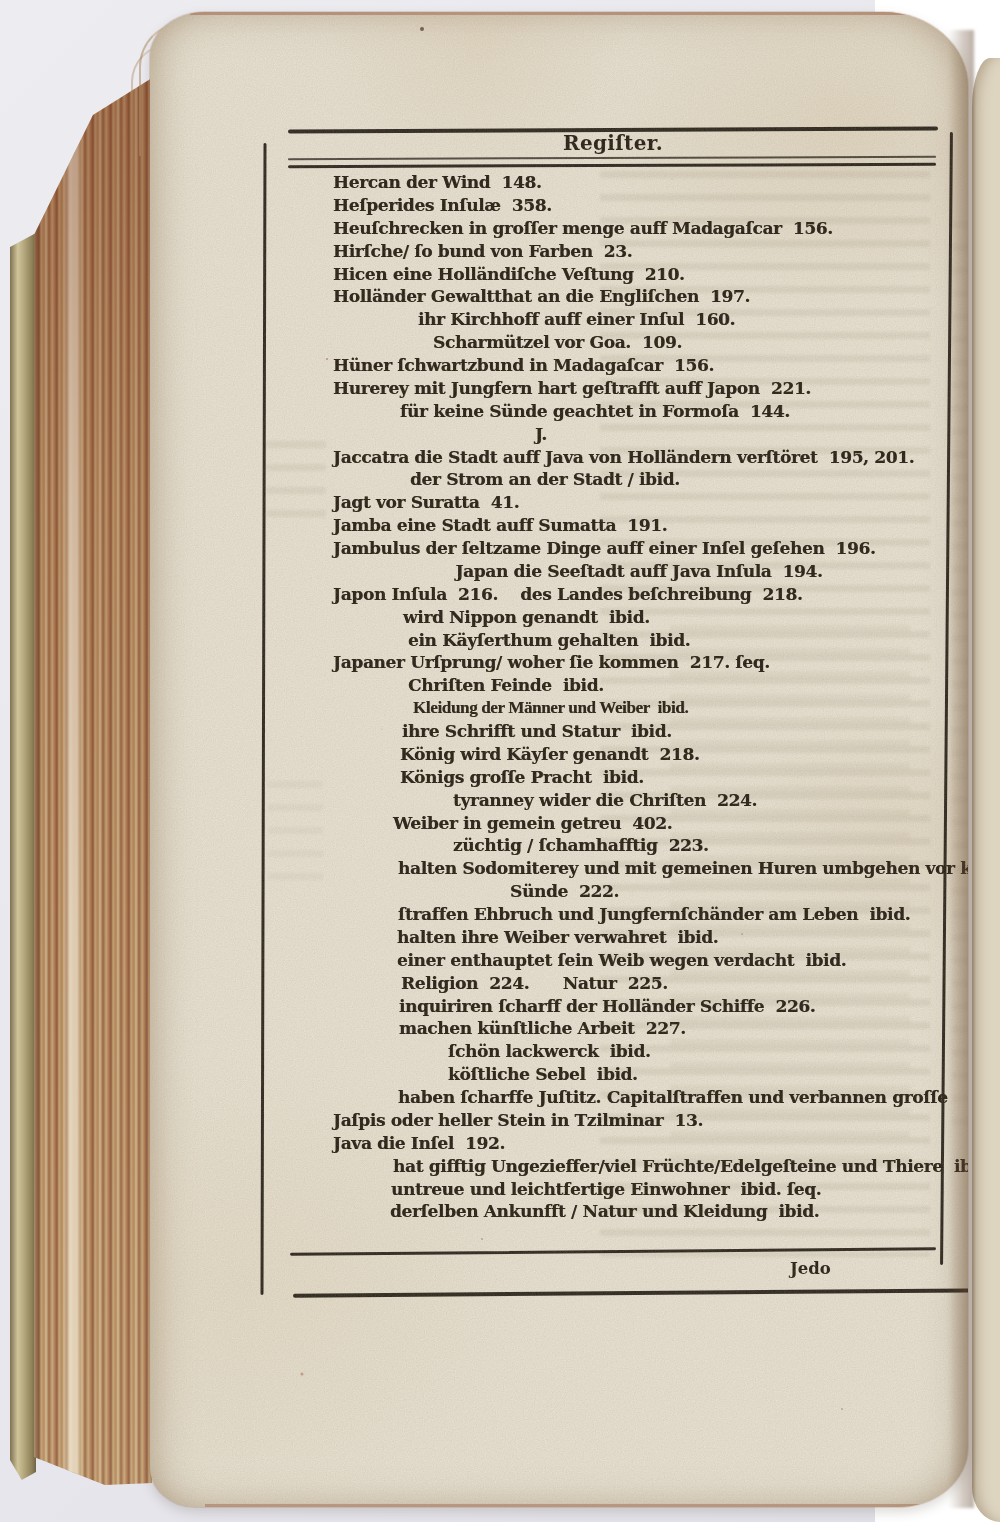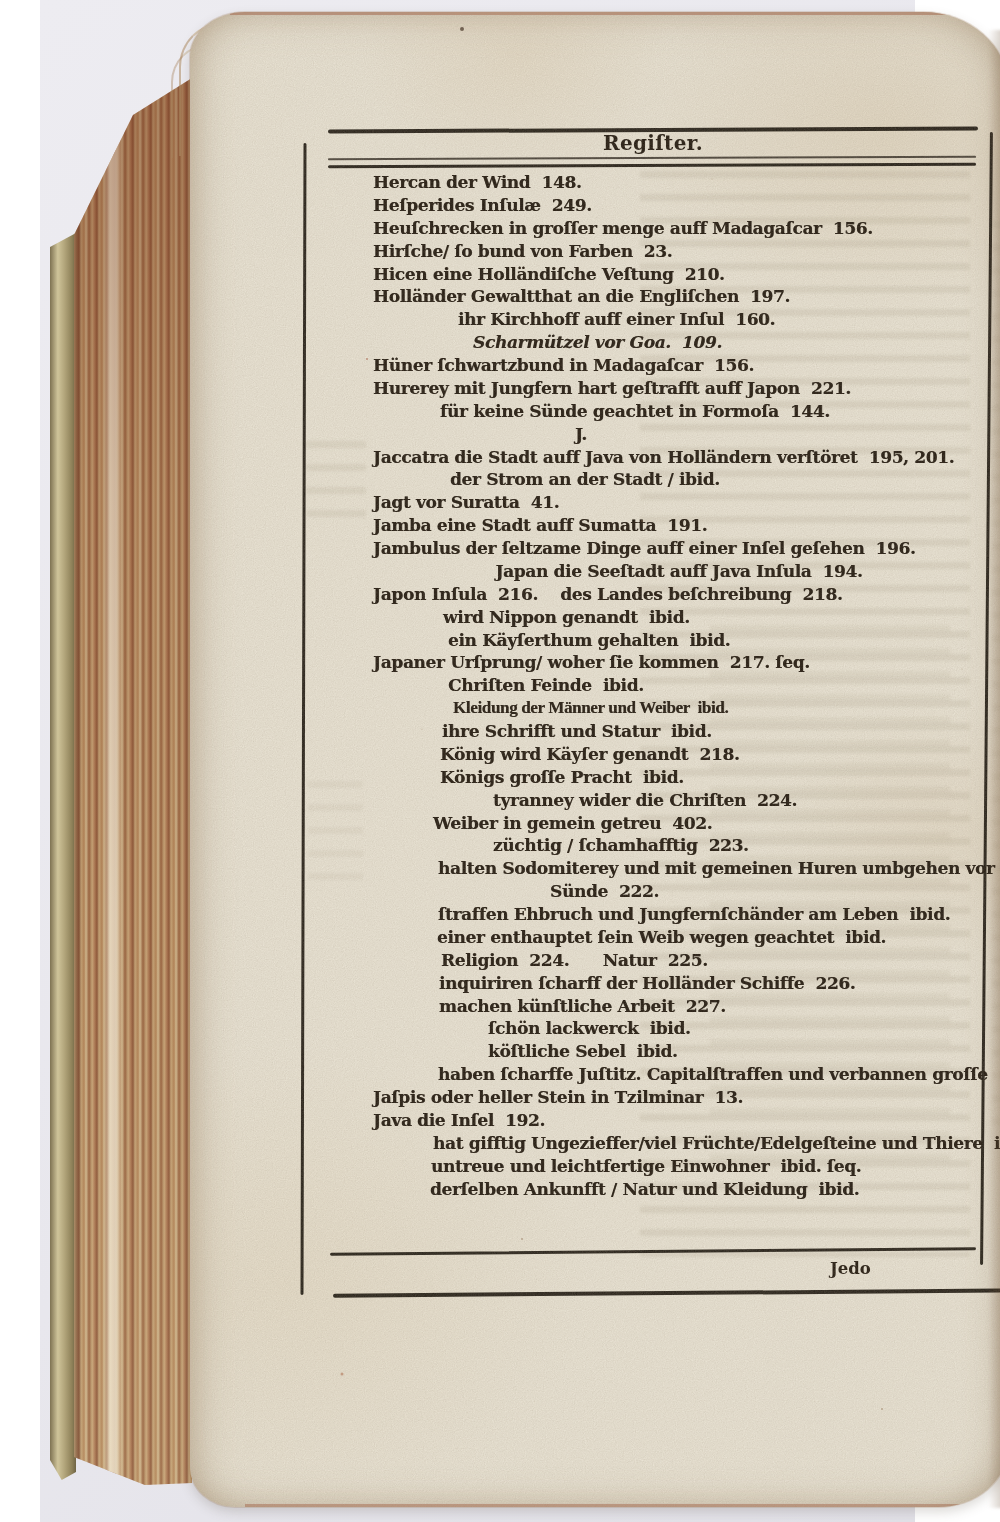--- a/index.html
+++ b/index.html
@@ -6,7 +6,7 @@
   body{width:1000px;height:1522px;overflow:hidden;
        font-family:"DejaVu Serif","Liberation Serif",serif;}
   .scene{position:relative;width:875px;height:1522px;
-         background:linear-gradient(135deg,#edecf1 0%,#e8e7ed 55%,#e2e1e8 100%);margin-left:40px;}
+         background:linear-gradient(135deg,#edecf1 0%,#e8e7ed 55%,#e2e1e8 100%);}
 
   
   .cover-edge{position:absolute;left:10px;top:233px;width:26px;height:1247px;z-index:1;

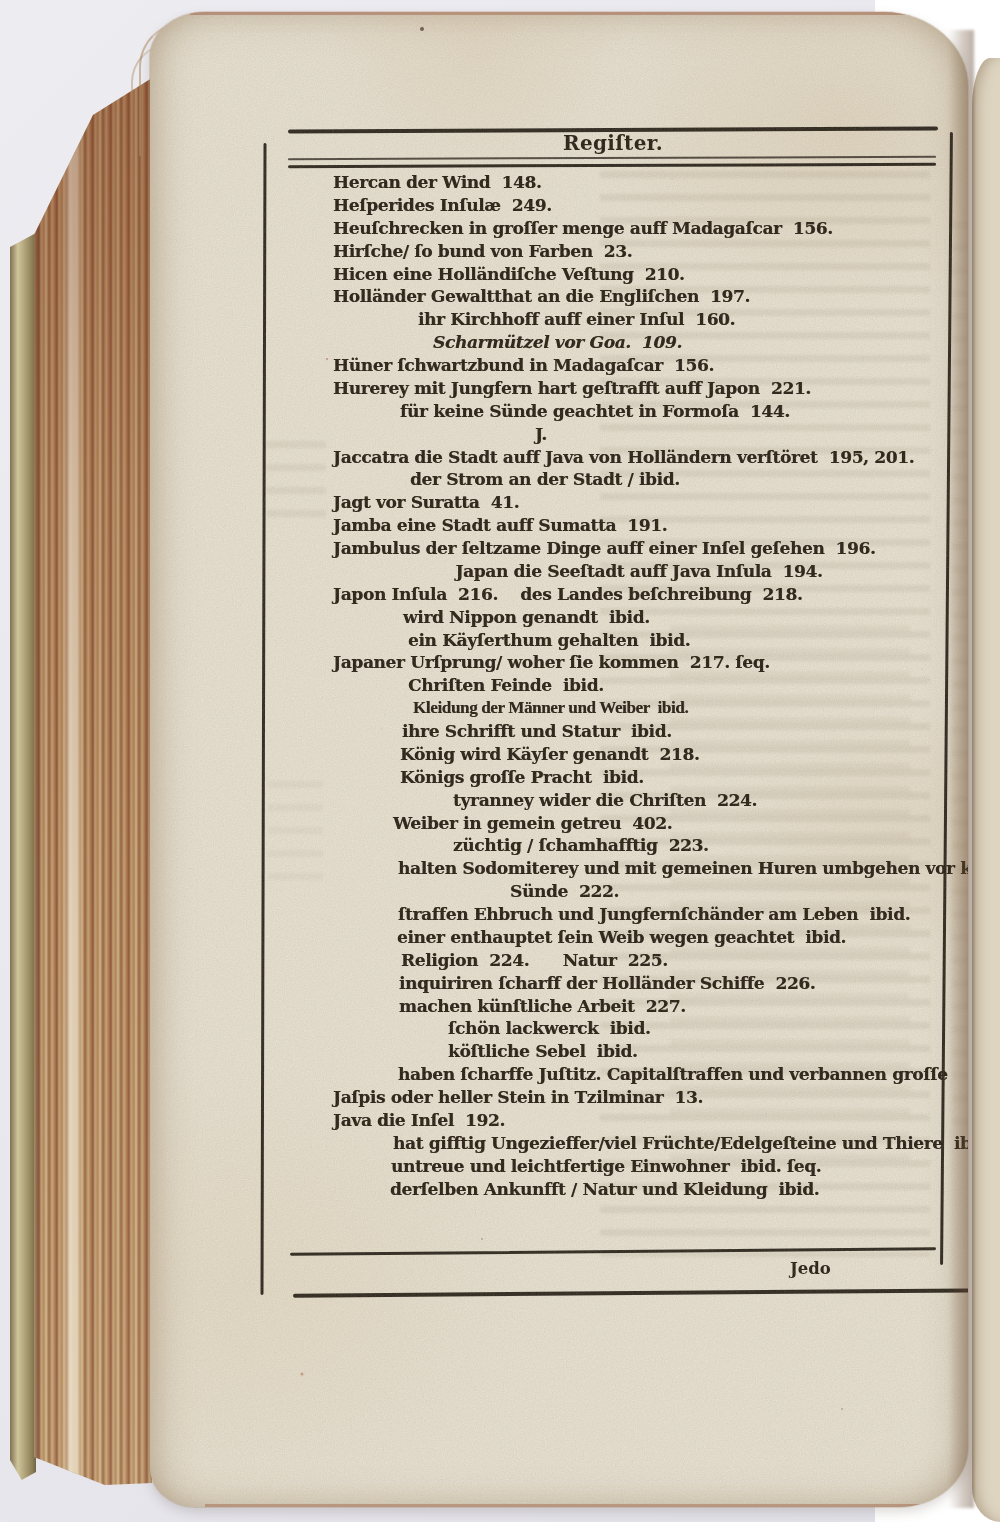--- a/index.html
+++ b/index.html
@@ -126,7 +126,7 @@
 
     <div class="textblock">
         <div class="line" style="margin-left: 0px;">Hercan der Wind  148.</div>
-        <div class="line" style="margin-left: 0px;">Heſperides Inſulæ  249.</div>
+        <div class="line" style="margin-left: 0px;">Heſperides Inſulæ  358.</div>
         <div class="line" style="margin-left: 0px;">Heuſchrecken in groſſer menge auff Madagaſcar  156.</div>
         <div class="line" style="margin-left: 0px;">Hirſche/ ſo bund von Farben  23.</div>
         <div class="line" style="margin-left: 0px;">Hicen eine Holländiſche Veſtung  210.</div>

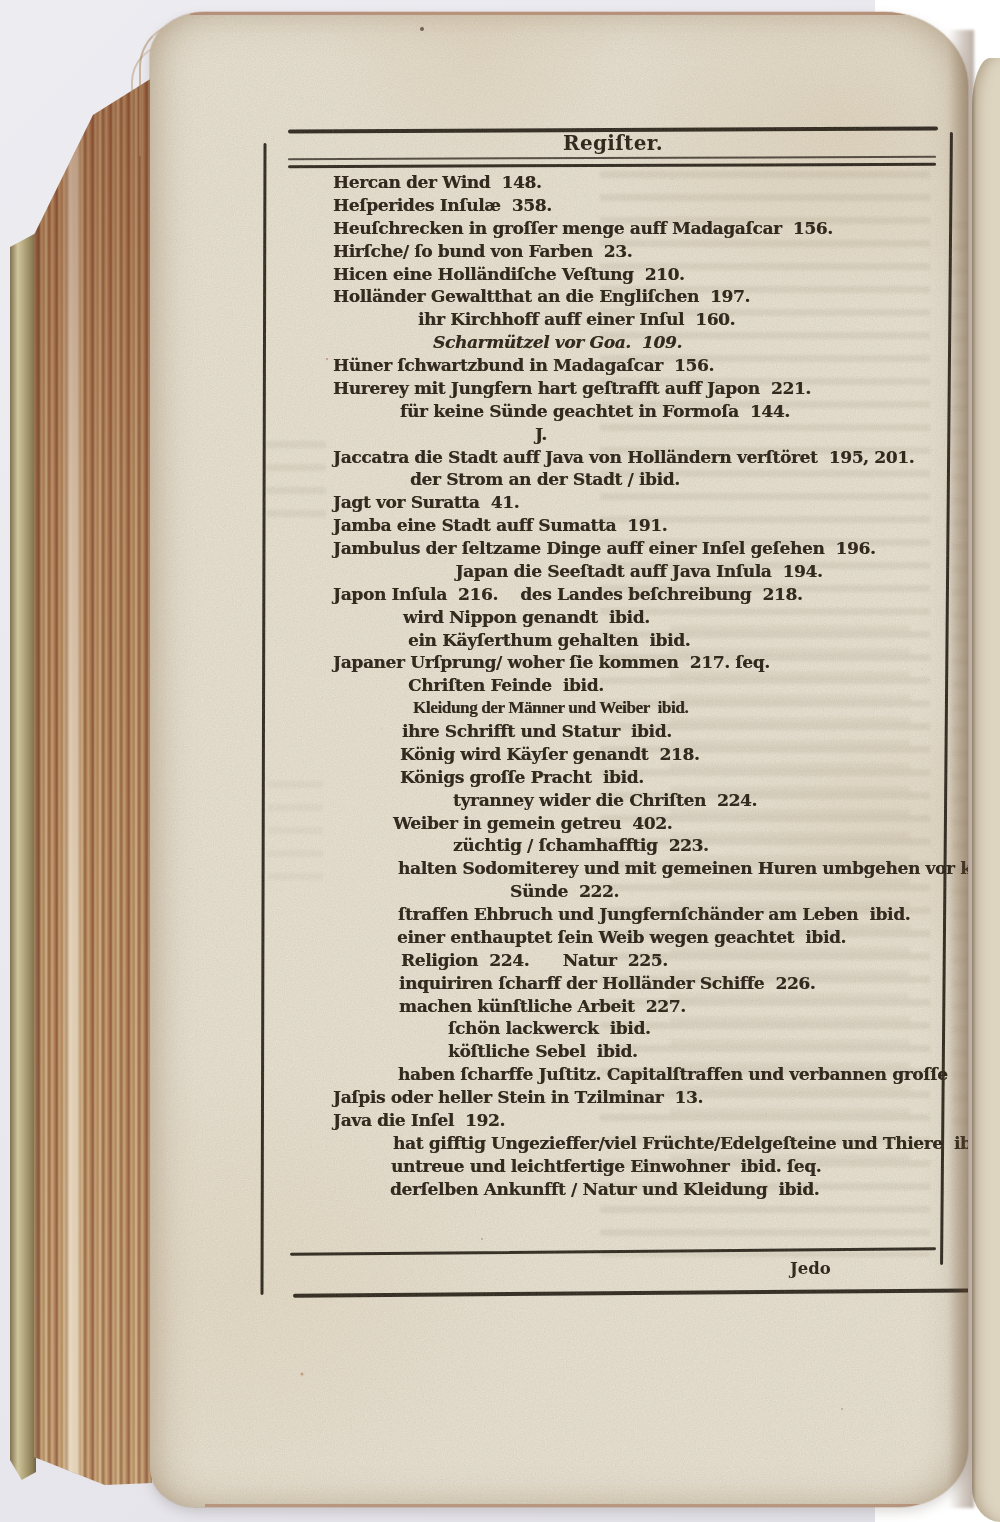--- a/index.html
+++ b/index.html
@@ -132,7 +132,7 @@
         <div class="line" style="margin-left: 0px;">Hicen eine Holländiſche Veſtung  210.</div>
         <div class="line" style="margin-left: 0px;">Holländer Gewaltthat an die Engliſchen  197.</div>
         <div class="line" style="margin-left: 85px;">ihr Kirchhoff auff einer Inſul  160.</div>
-        <div class="line" style="margin-left: 100px; font-style: italic;">Scharmützel vor Goa.  109.</div>
+        <div class="line" style="margin-left: 100px;">Scharmützel vor Goa.  109.</div>
         <div class="line" style="margin-left: 0px;">Hüner ſchwartzbund in Madagaſcar  156.</div>
         <div class="line" style="margin-left: 0px;">Hurerey mit Jungfern hart geſtrafft auff Japon  221.</div>
         <div class="line" style="margin-left: 67px;">für keine Sünde geachtet in Formoſa  144.</div>

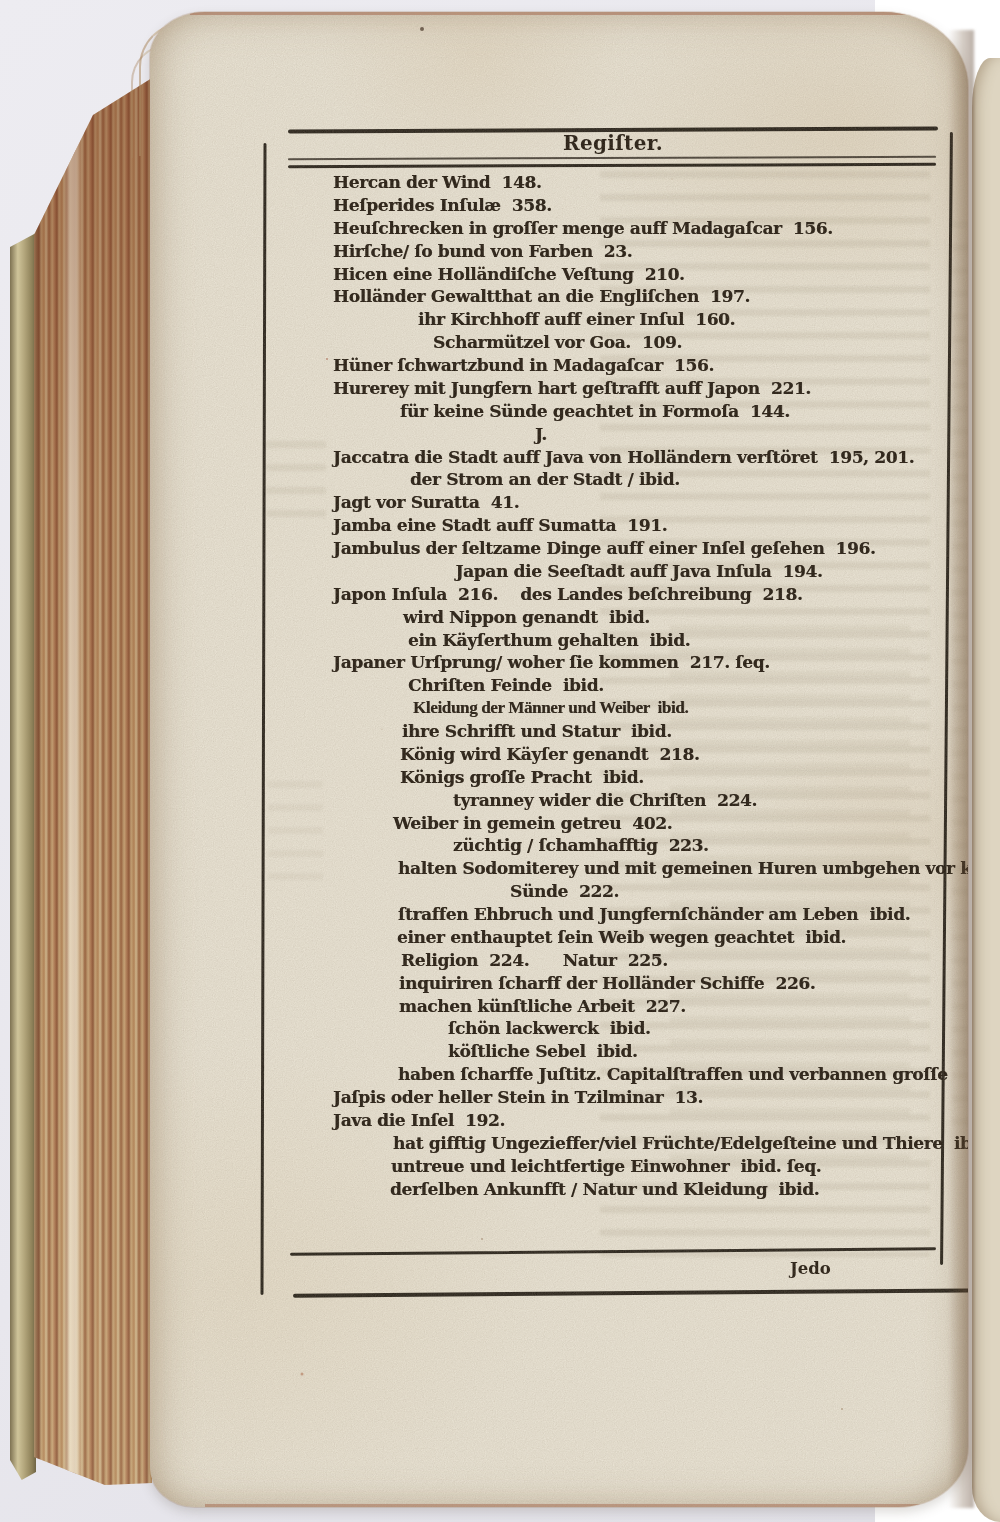--- a/index.html
+++ b/index.html
@@ -158,6 +158,7 @@
         <div class="line" style="margin-left: 65px;">halten Sodomiterey und mit gemeinen Huren umbgehen vor keine</div>
         <div class="line" style="margin-left: 177px;">Sünde  222.</div>
         <div class="line" style="margin-left: 65px;">ſtraffen Ehbruch und Jungfernſchänder am Leben  ibid.</div>
+        <div class="line" style="margin-left: 64px;">halten ihre Weiber verwahret  ibid.</div>
         <div class="line" style="margin-left: 64px;">einer enthauptet ſein Weib wegen geachtet  ibid.</div>
         <div class="line" style="margin-left: 68px;">Religion  224.      Natur  225.</div>
         <div class="line" style="margin-left: 66px;">inquiriren ſcharff der Holländer Schiffe  226.</div>

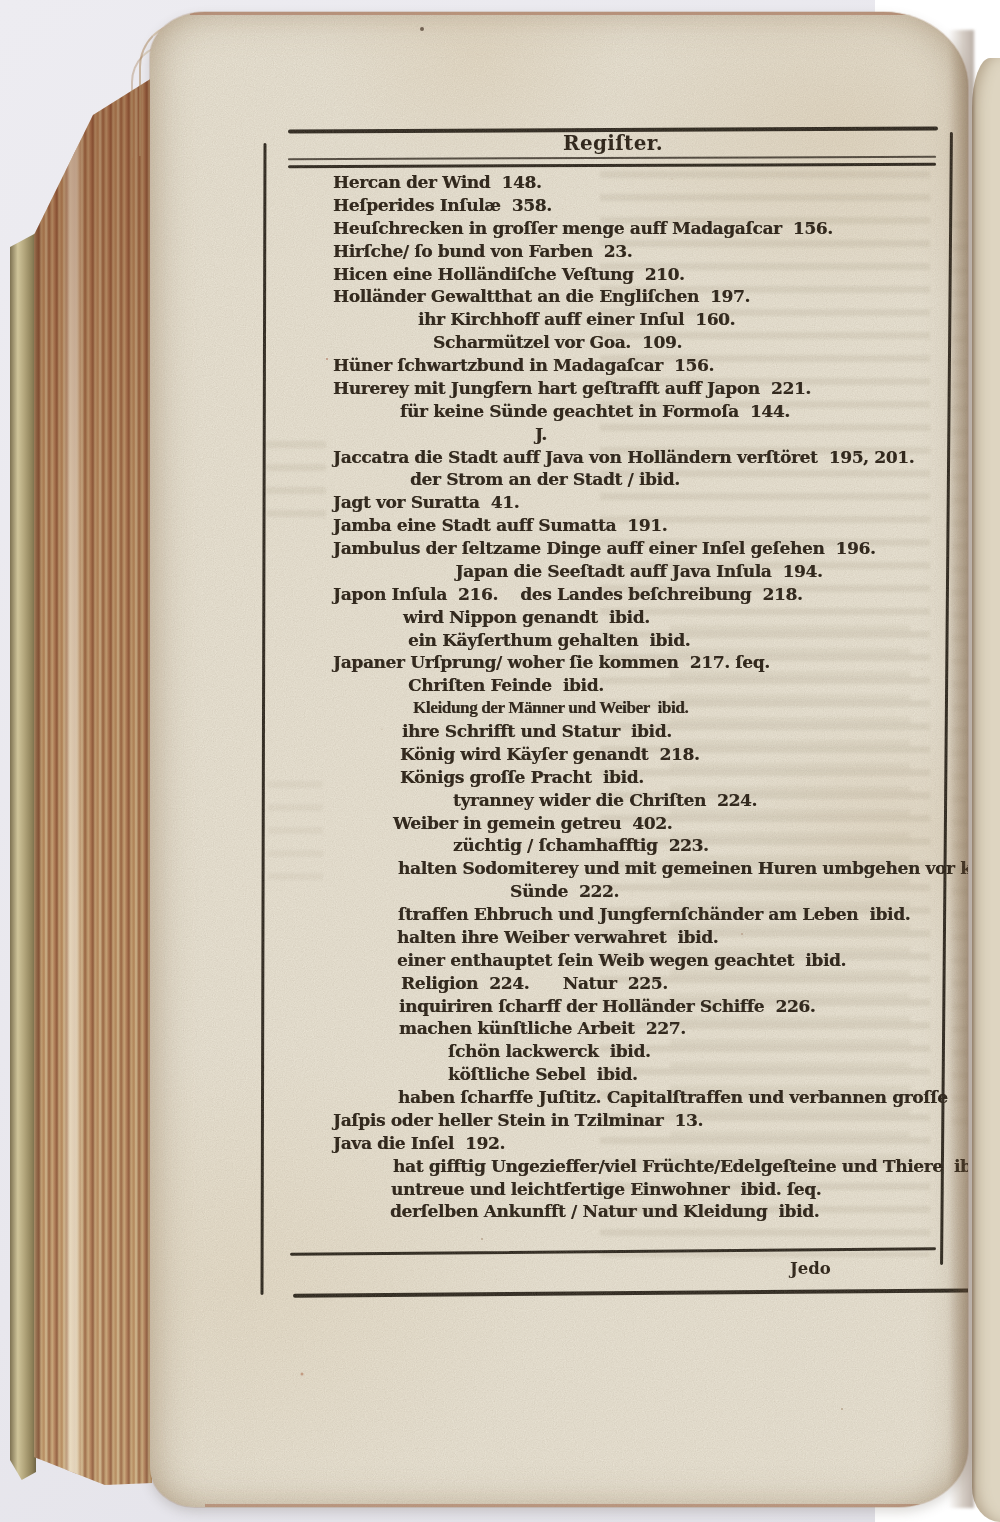--- a/index.html
+++ b/index.html
@@ -159,7 +159,7 @@
         <div class="line" style="margin-left: 177px;">Sünde  222.</div>
         <div class="line" style="margin-left: 65px;">ſtraffen Ehbruch und Jungfernſchänder am Leben  ibid.</div>
         <div class="line" style="margin-left: 64px;">halten ihre Weiber verwahret  ibid.</div>
-        <div class="line" style="margin-left: 64px;">einer enthauptet ſein Weib wegen geachtet  ibid.</div>
+        <div class="line" style="margin-left: 64px;">einer enthauptet ſein Weib wegen verdacht  ibid.</div>
         <div class="line" style="margin-left: 68px;">Religion  224.      Natur  225.</div>
         <div class="line" style="margin-left: 66px;">inquiriren ſcharff der Holländer Schiffe  226.</div>
         <div class="line" style="margin-left: 66px;">machen künſtliche Arbeit  227.</div>

